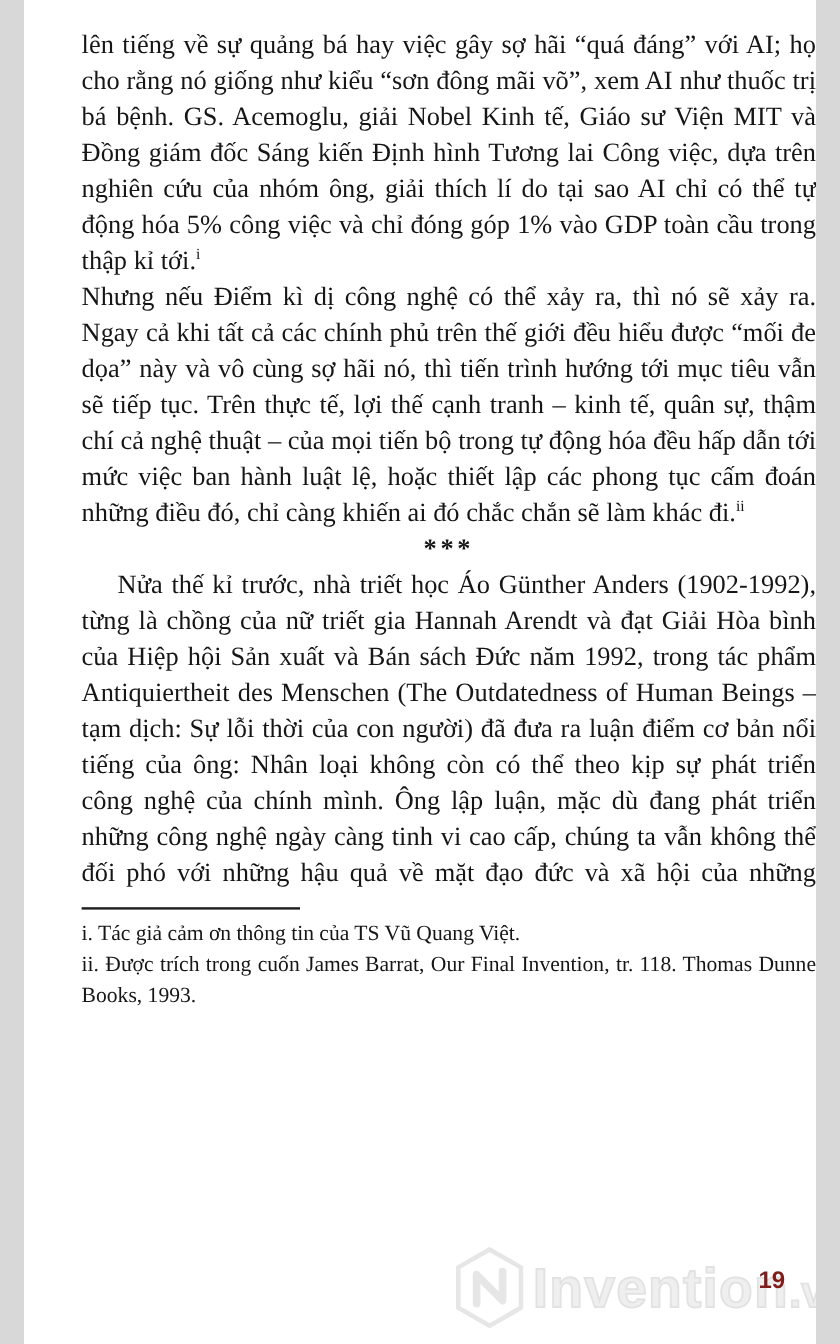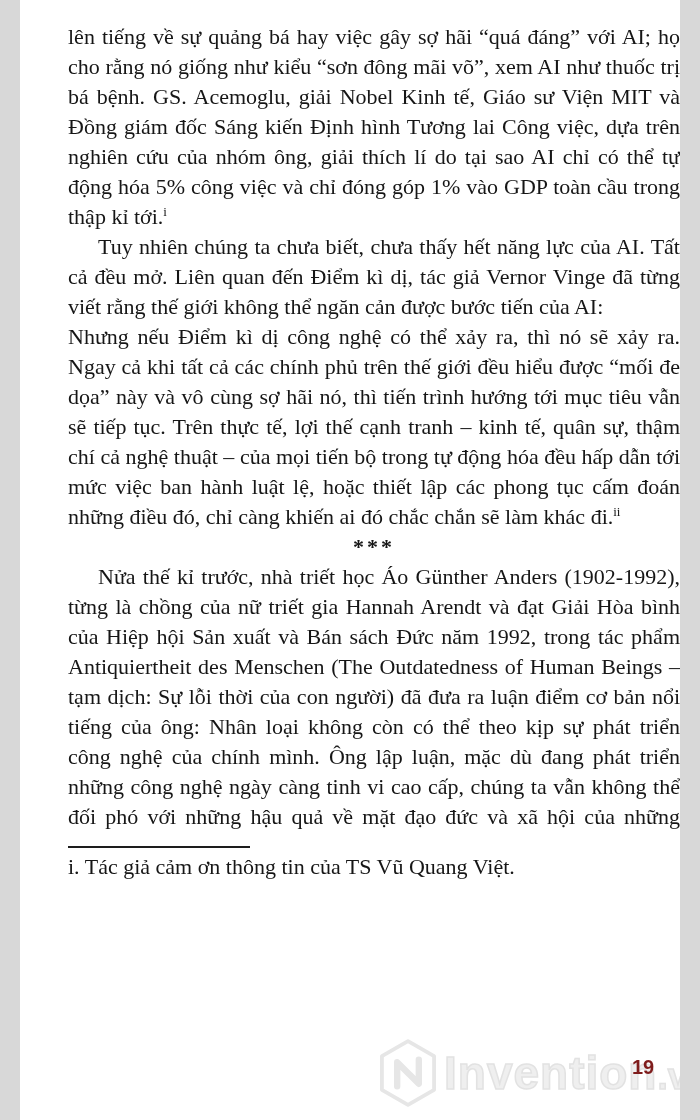--- a/index.html
+++ b/index.html
@@ -105,7 +105,6 @@
   <div class="text-block">
     <div id="blocks">
         <p class="b-paragraph"><span>lên tiếng về sự quảng bá hay việc gây sợ hãi “quá đáng” với AI; họ cho rằng nó giống như kiểu “sơn đông mãi võ”, xem AI như thuốc trị bá bệnh. GS. Acemoglu, giải Nobel Kinh tế, Giáo sư Viện MIT và Đồng giám đốc Sáng kiến Định hình Tương lai Công việc, dựa trên nghiên cứu của nhóm ông, giải thích lí do tại sao AI chỉ có thể tự động hóa 5% công việc và chỉ đóng góp 1% vào GDP toàn cầu trong thập kỉ tới.</span><sup>i</sup></p>
-        <p class="b-paragraph indent"><span>Tuy nhiên chúng ta chưa biết, chưa thấy hết năng lực của AI. Tất cả đều mở. Liên quan đến Điểm kì dị, tác giả Vernor Vinge đã từng viết rằng thế giới không thể ngăn cản được bước tiến của AI:</span></p>
         <p class="b-quote"><span>Nhưng nếu Điểm kì dị công nghệ có thể xảy ra, thì nó </span><span class="it">sẽ xảy ra</span><span>. Ngay cả khi tất cả các chính phủ trên thế giới đều hiểu được “mối đe dọa” này và vô cùng sợ hãi nó, thì tiến trình hướng tới mục tiêu vẫn sẽ tiếp tục. Trên thực tế, lợi thế cạnh tranh – kinh tế, quân sự, thậm chí cả nghệ thuật – của mọi tiến bộ trong tự động hóa đều hấp dẫn tới mức việc ban hành luật lệ, hoặc thiết lập các phong tục cấm đoán những điều đó, chỉ càng khiến ai đó chắc chắn sẽ làm khác đi.</span><sup>ii</sup></p>
         <p class="b-separator">***</p>
         <p class="b-paragraph indent continues"><span>Nửa thế kỉ trước, nhà triết học Áo Günther Anders (1902-1992), từng là chồng của nữ triết gia Hannah Arendt và đạt Giải Hòa bình của Hiệp hội Sản xuất và Bán sách Đức năm 1992, trong tác phẩm </span><span class="it">Antiquiertheit des Menschen (The Outdatedness of Human Beings</span><span> – tạm dịch: Sự lỗi thời của con người) đã đưa ra luận điểm cơ bản nổi tiếng của ông: Nhân loại không còn có thể theo kịp sự phát triển công nghệ của chính mình. Ông lập luận, mặc dù đang phát triển những công nghệ ngày càng tinh vi cao cấp, chúng ta vẫn không thể đối phó với những hậu quả về mặt đạo đức và xã hội của những</span></p>

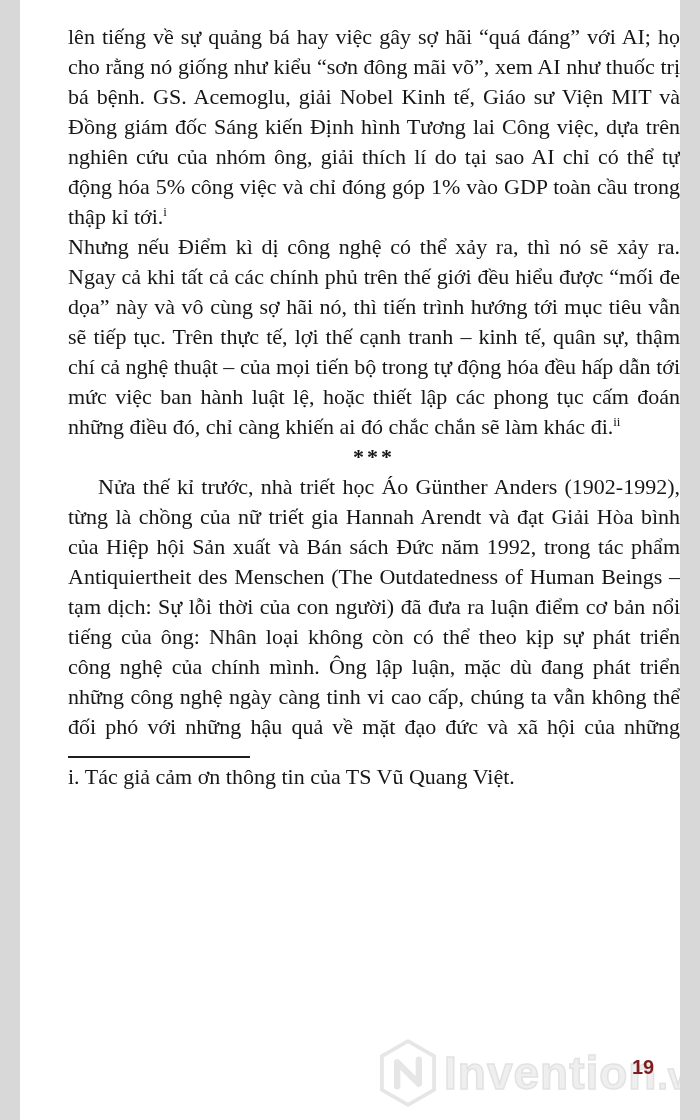--- a/index.html
+++ b/index.html
@@ -58,7 +58,7 @@
   #footnotes { margin-top: 6px; }
   #footnotes p.footnote {
     margin: 0;
-    font-size: 22px;
+    font-size: 18px;
     line-height: 26px;
     text-align: justify;
   }

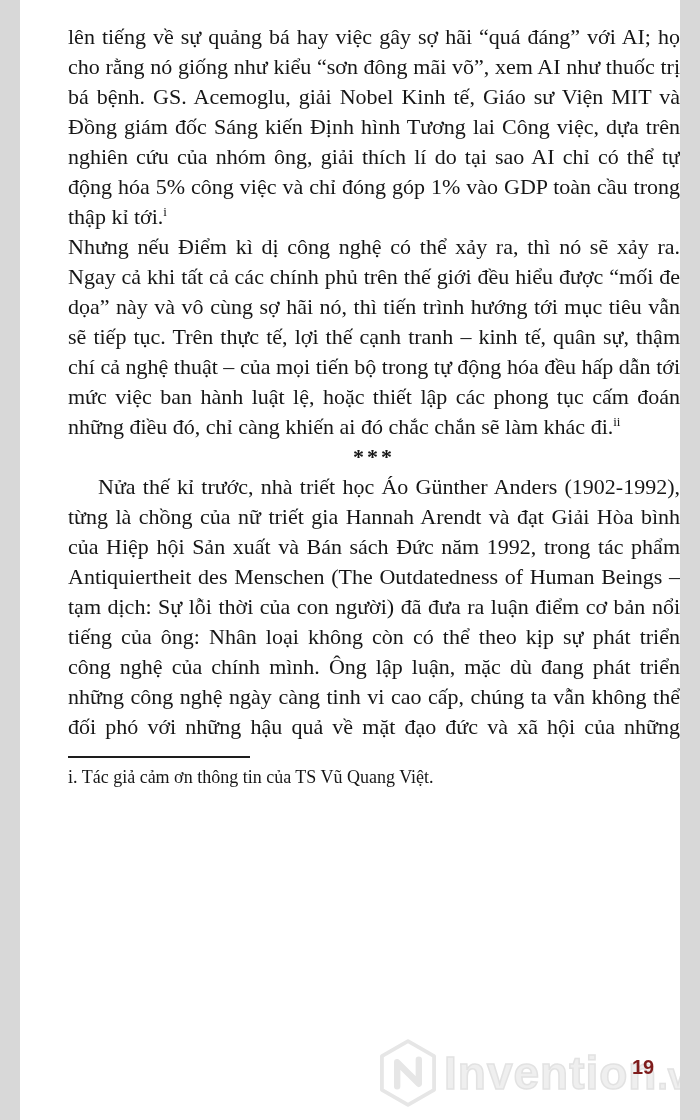--- a/index.html
+++ b/index.html
@@ -112,6 +112,7 @@
     <div class="fn-rule"></div>
     <div id="footnotes">
         <p class="footnote"><span>i. Tác giả cảm ơn thông tin của TS Vũ Quang Việt.</span></p>
+        <p class="footnote"><span>ii. Được trích trong cuốn James Barrat, </span><span class="it">Our Final Invention</span><span>, tr. 118. Thomas Dunne Books, 1993.</span></p>
       </div>
   </div>
 

